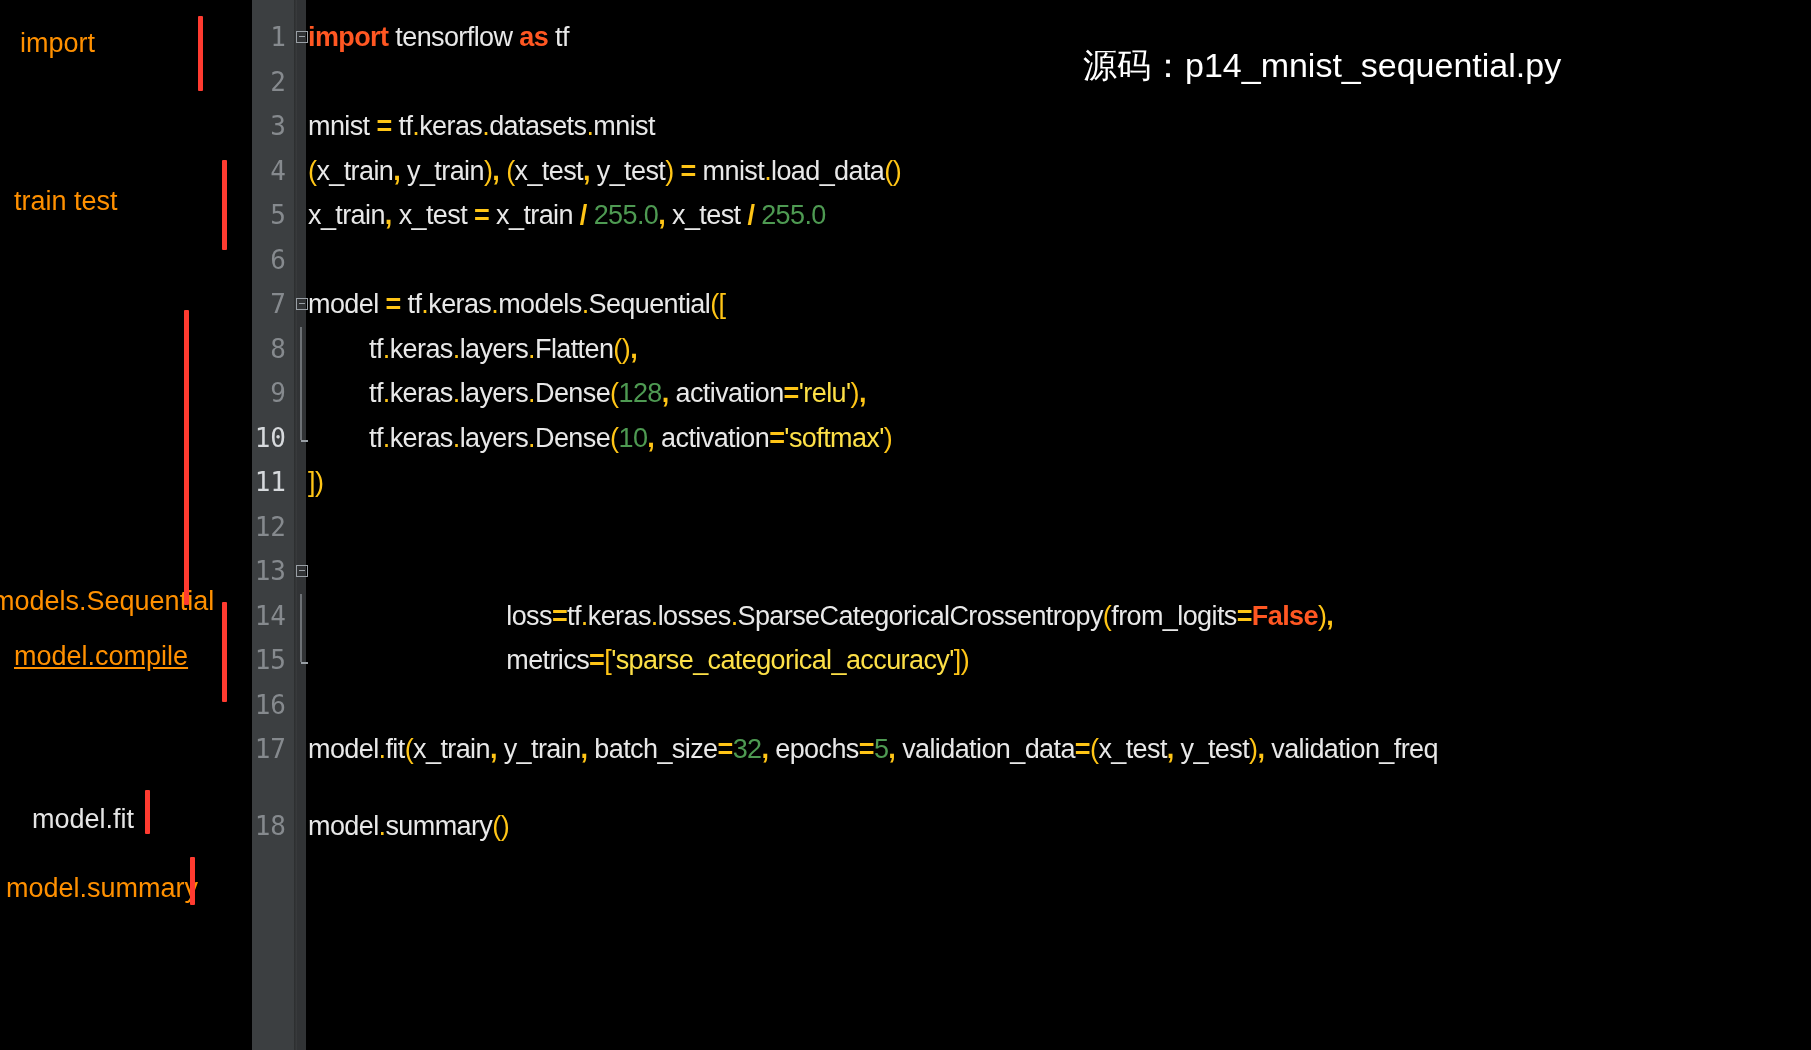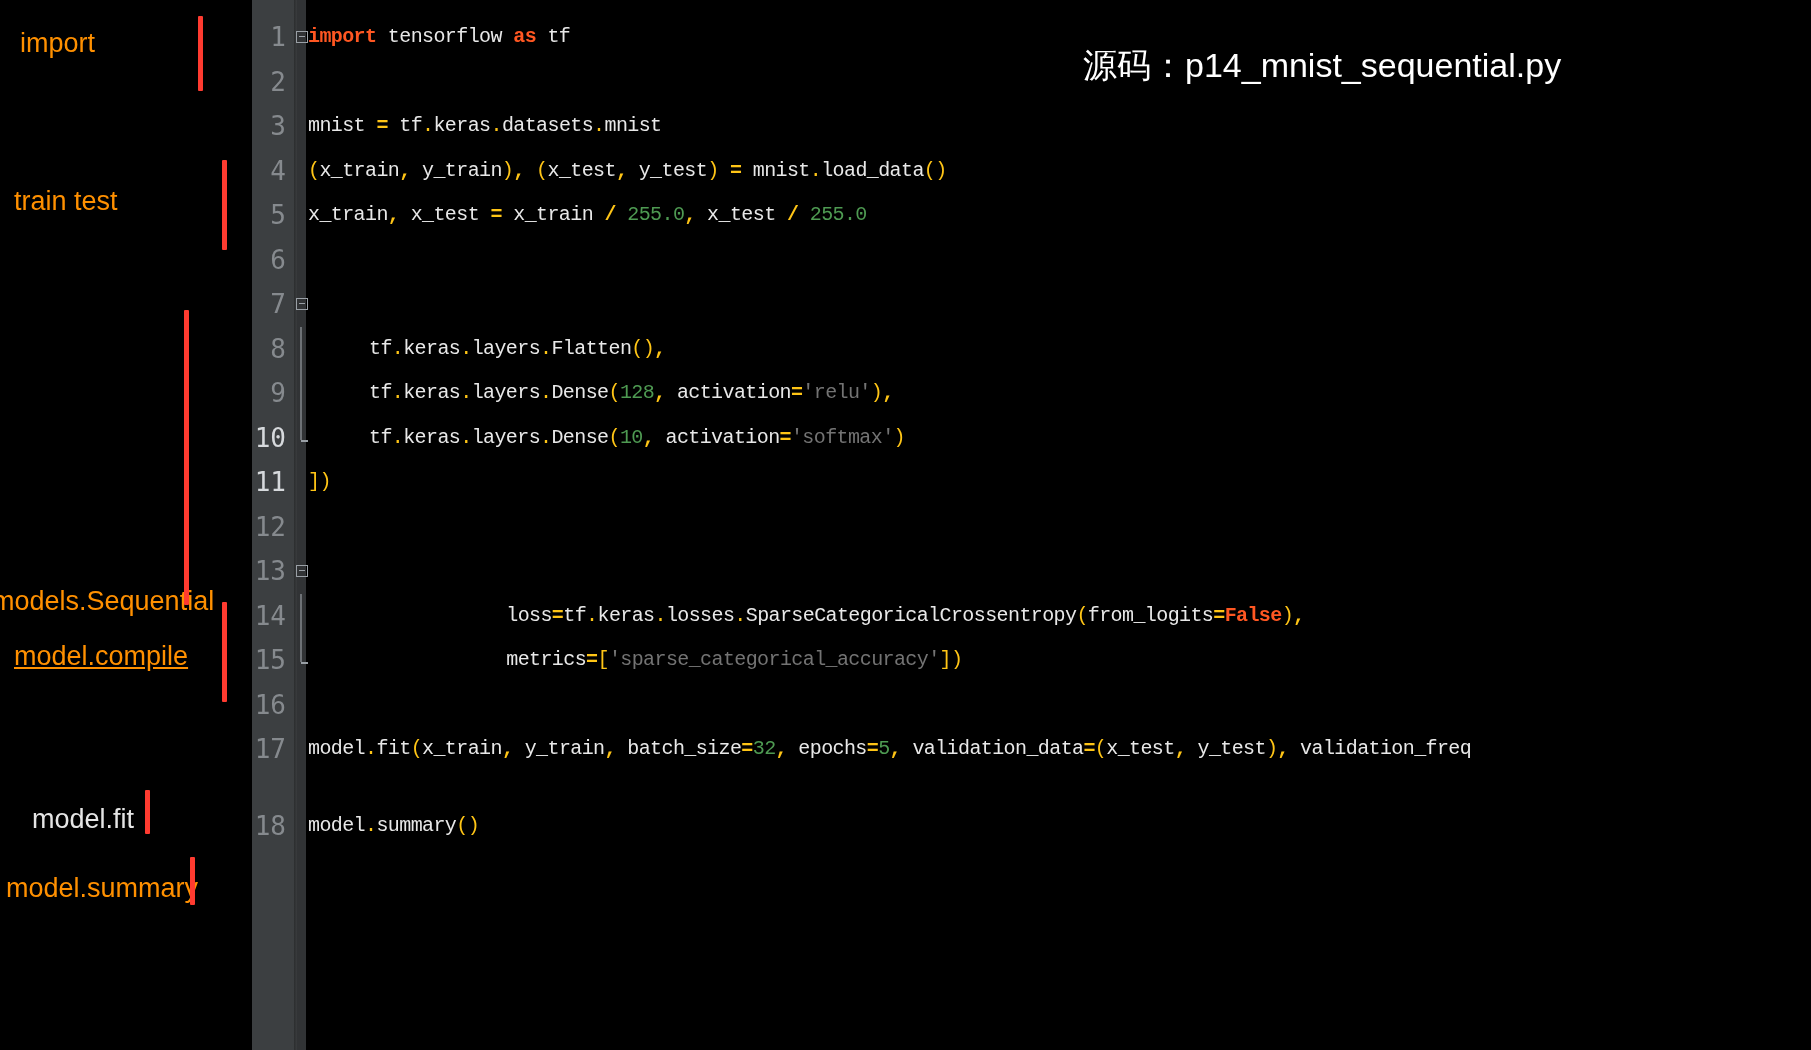--- a/index.html
+++ b/index.html
@@ -89,8 +89,8 @@
     position: absolute;
     left: 56px;
     color: #e6e6e6;
-    font-family: Liberation Mono, monospace;
-    font-size: 20px;
+    font-family: Liberation Sans, sans-serif;
+    font-size: 27px;
     line-height: 44.5px;
     white-space: pre;
     letter-spacing: -0.6px;

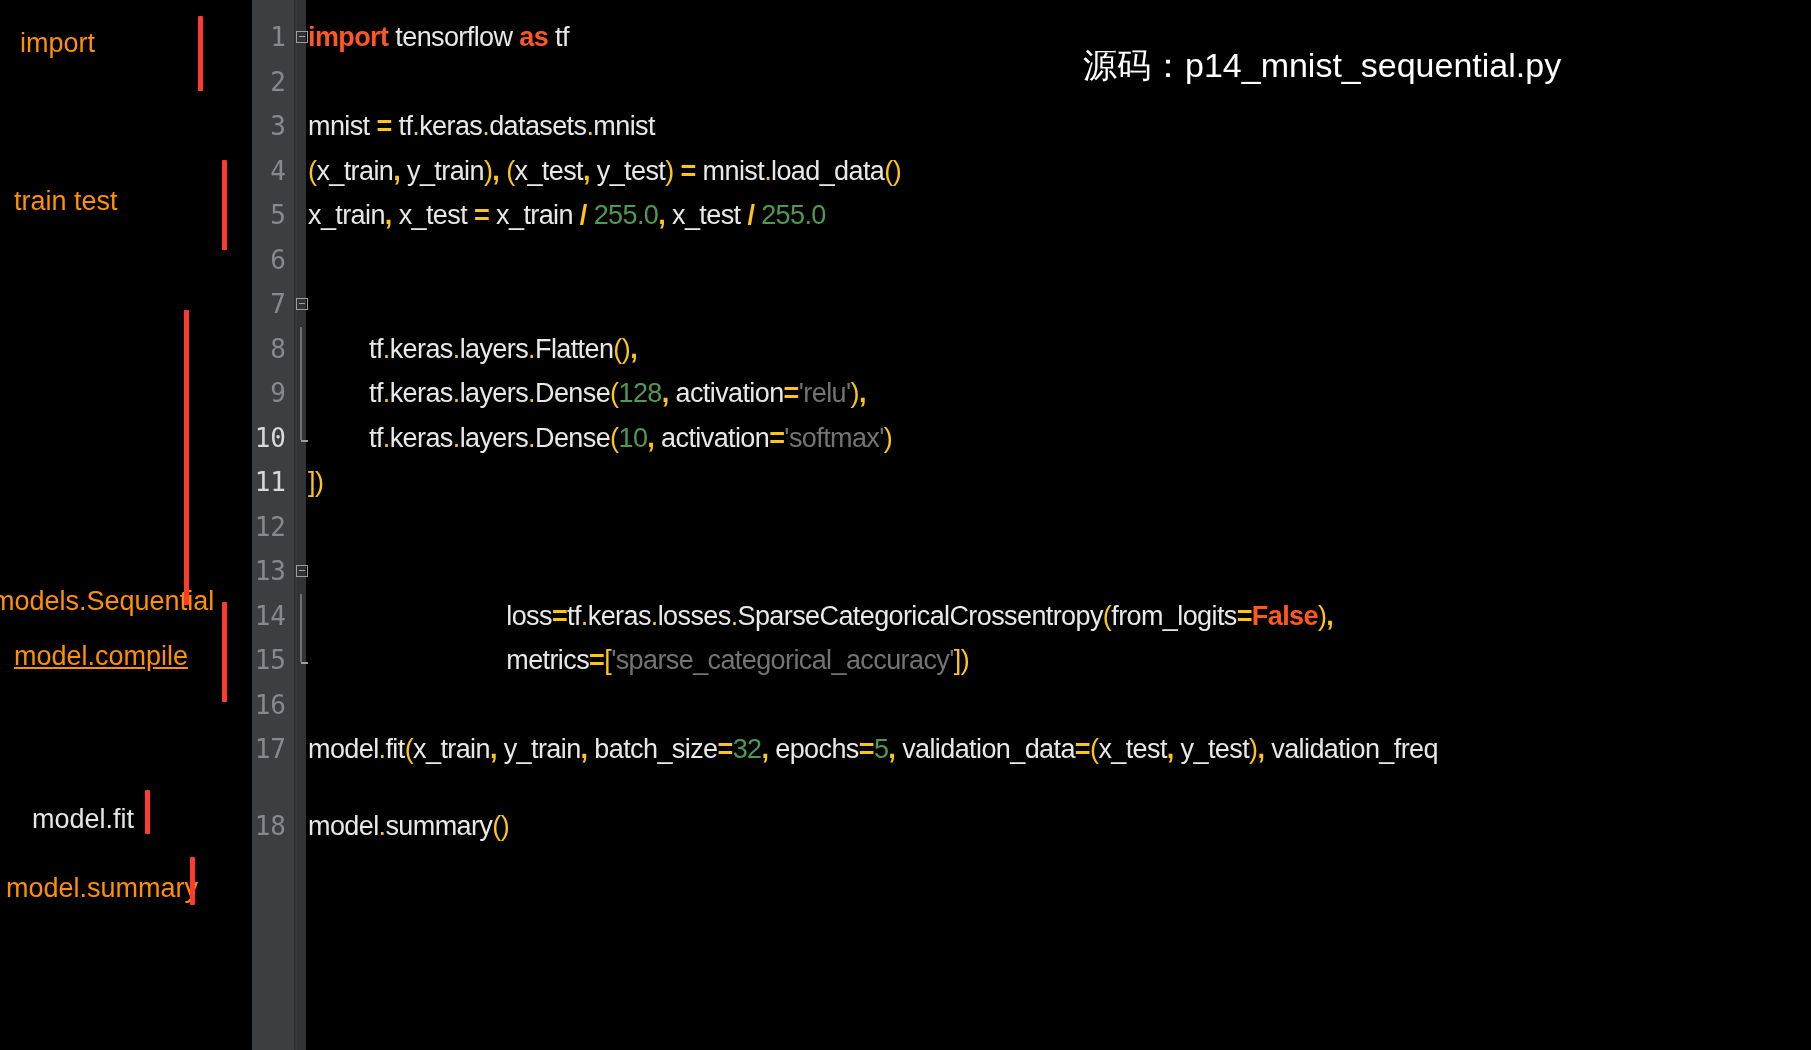--- a/index.html
+++ b/index.html
@@ -188,6 +188,7 @@
       </div>
       <div class="code-line" style="top: 282px;">
         <div class="ln">7</div>
+        <div class="src" style="left: 56px;"><span class="pl">model </span><span class="op">=</span><span class="pl"> tf</span><span class="dot">.</span><span class="pl">keras</span><span class="dot">.</span><span class="pl">models</span><span class="dot">.</span><span class="pl">Sequential</span><span class="br">([</span></div>
       </div>
       <div class="code-line" style="top: 326.5px;">
         <div class="ln">8</div>

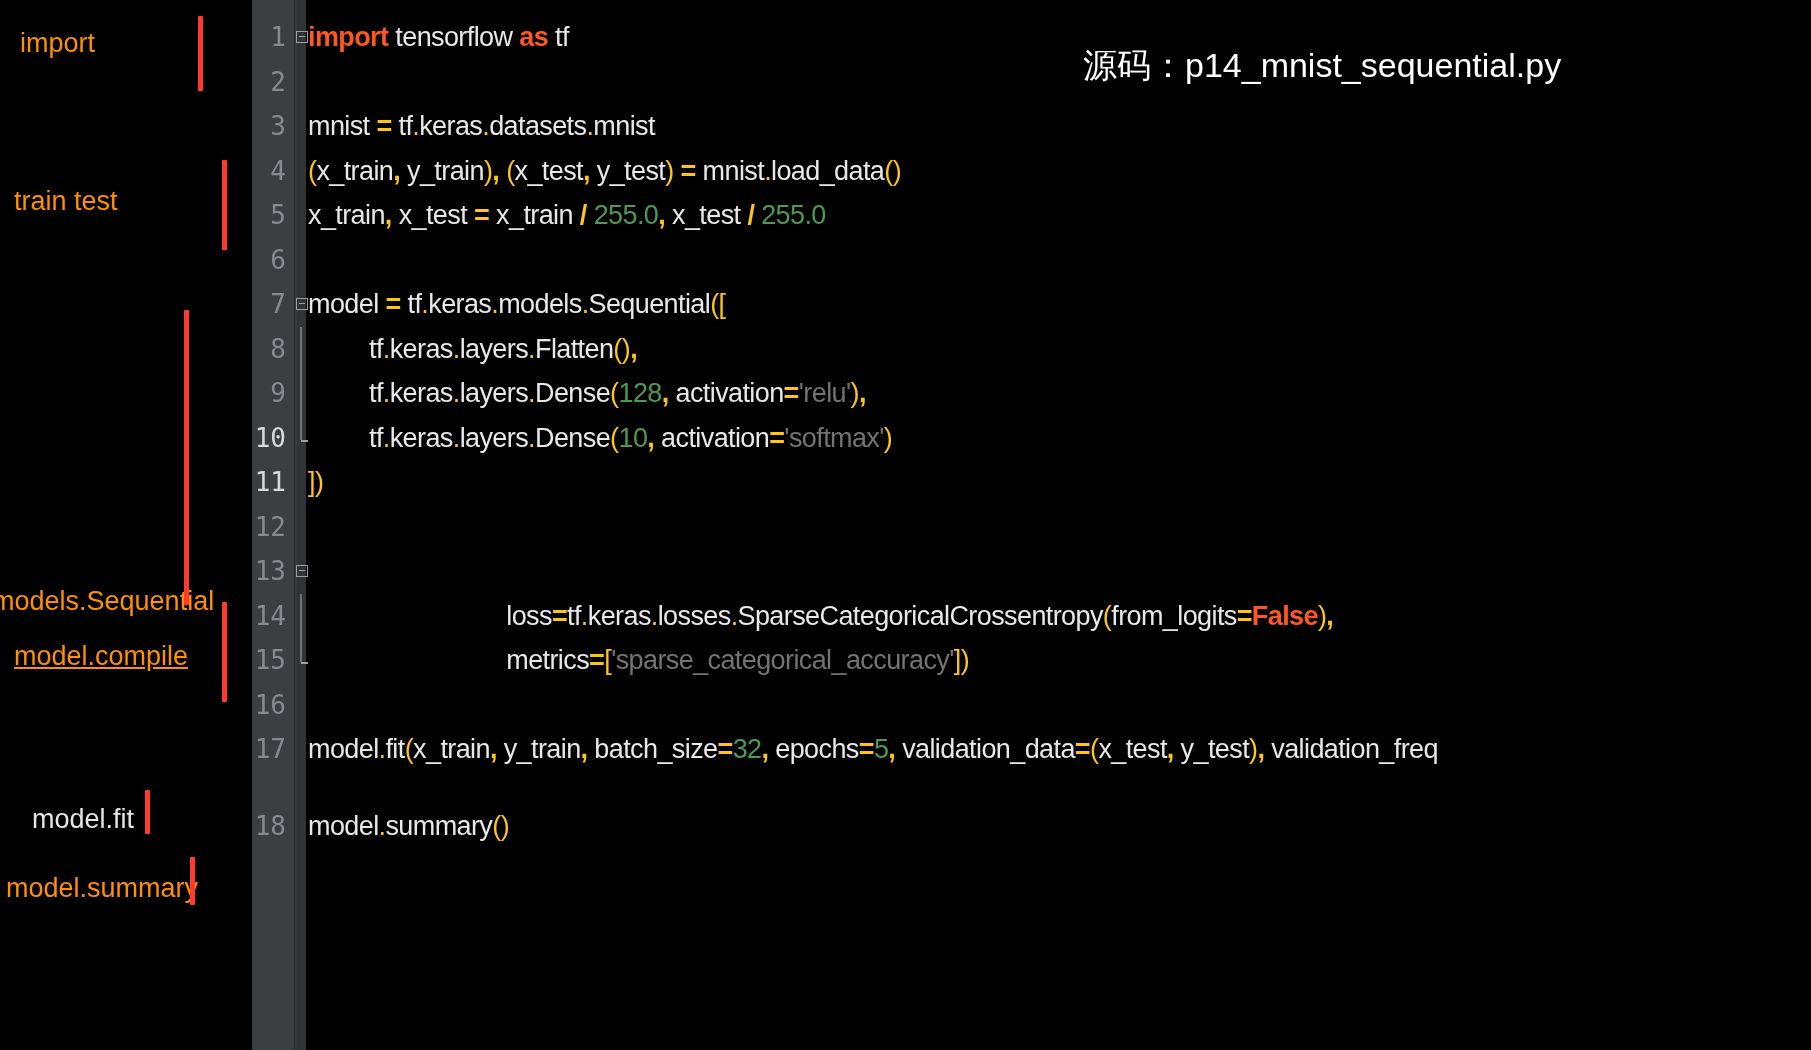--- a/index.html
+++ b/index.html
@@ -102,7 +102,7 @@
   .op   { color: #ffc516; font-weight: bold; }
   .br   { color: #ffc516; }
   .num  { color: #4e9a52; }
-  .str  { color: #737373; margin-top: 23px; }
+  .str  { color: #fde047; margin-top: 23px; }
   .dot  { color: #ffc516; }
   .foldline {
     position: absolute;

